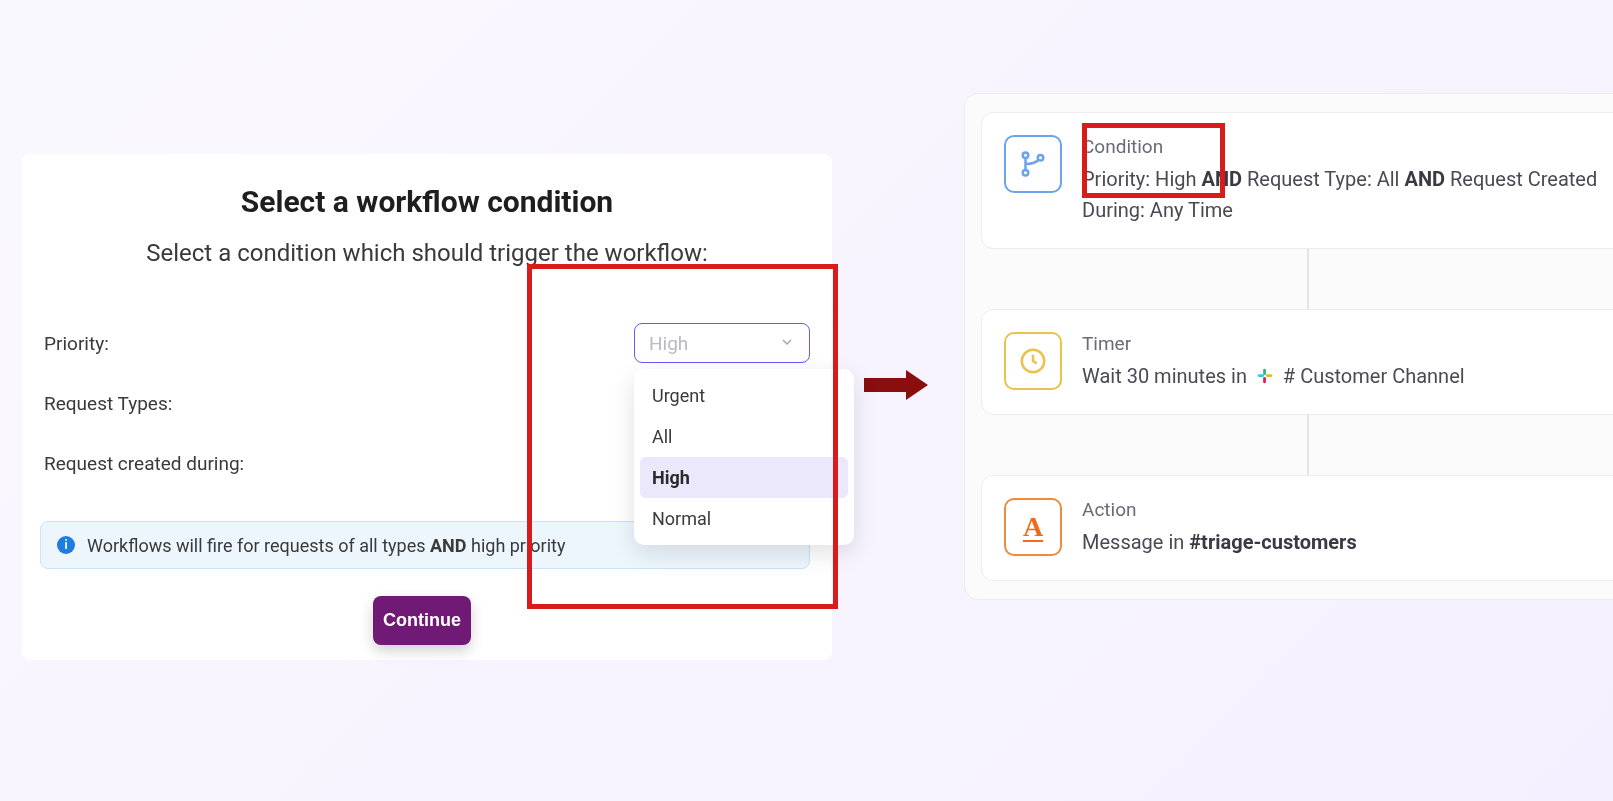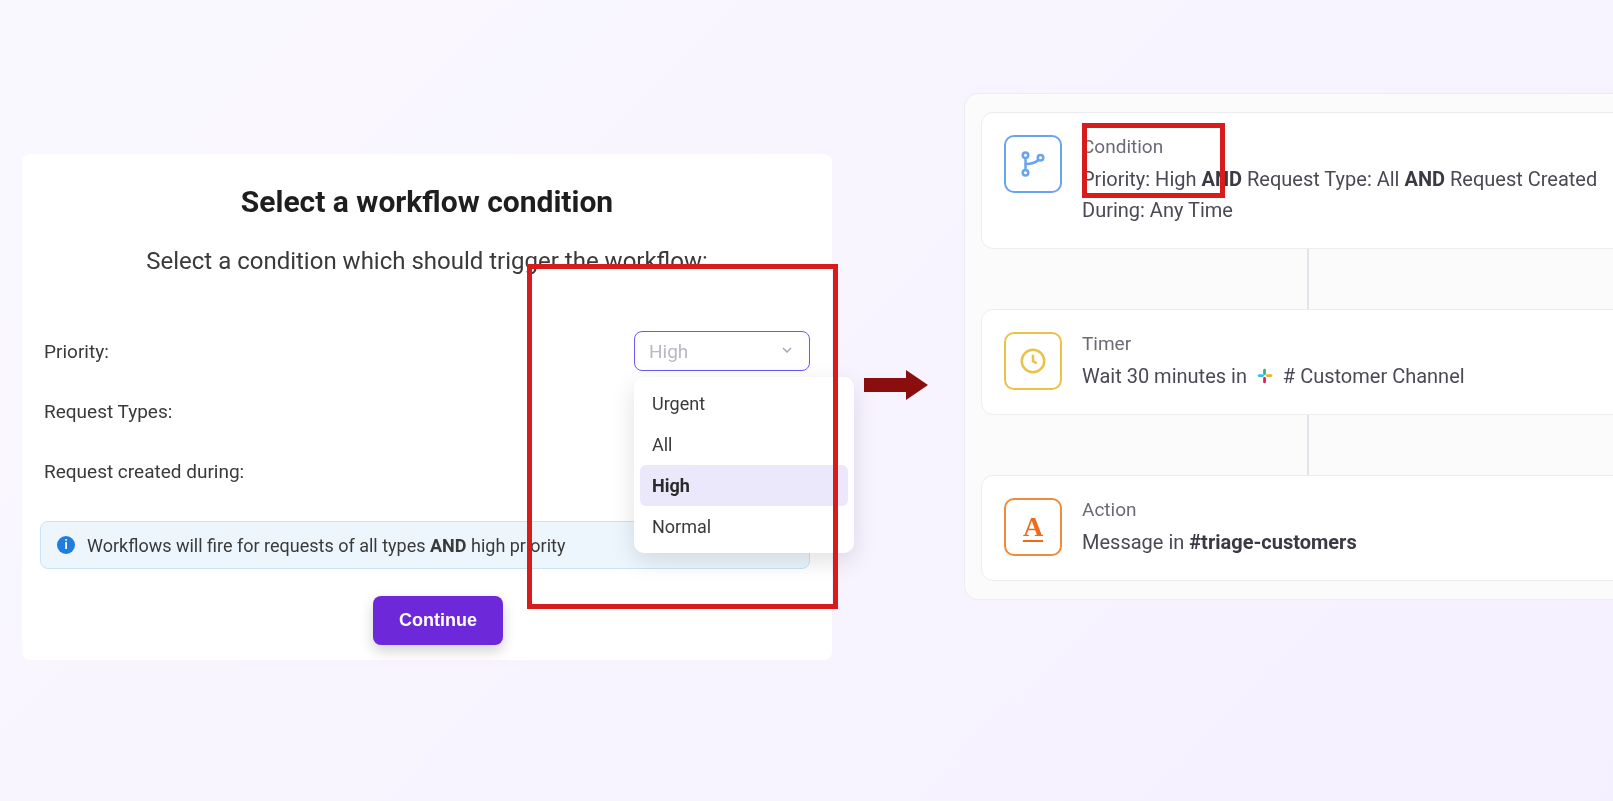--- a/index.html
+++ b/index.html
@@ -28,7 +28,7 @@
     font-size: 30px;
     font-weight: 700;
     color: #1e1e1e;
-    margin-bottom: 28px;
+    margin-bottom: 20px;
   }
   .form-subtitle {
     text-align: center;

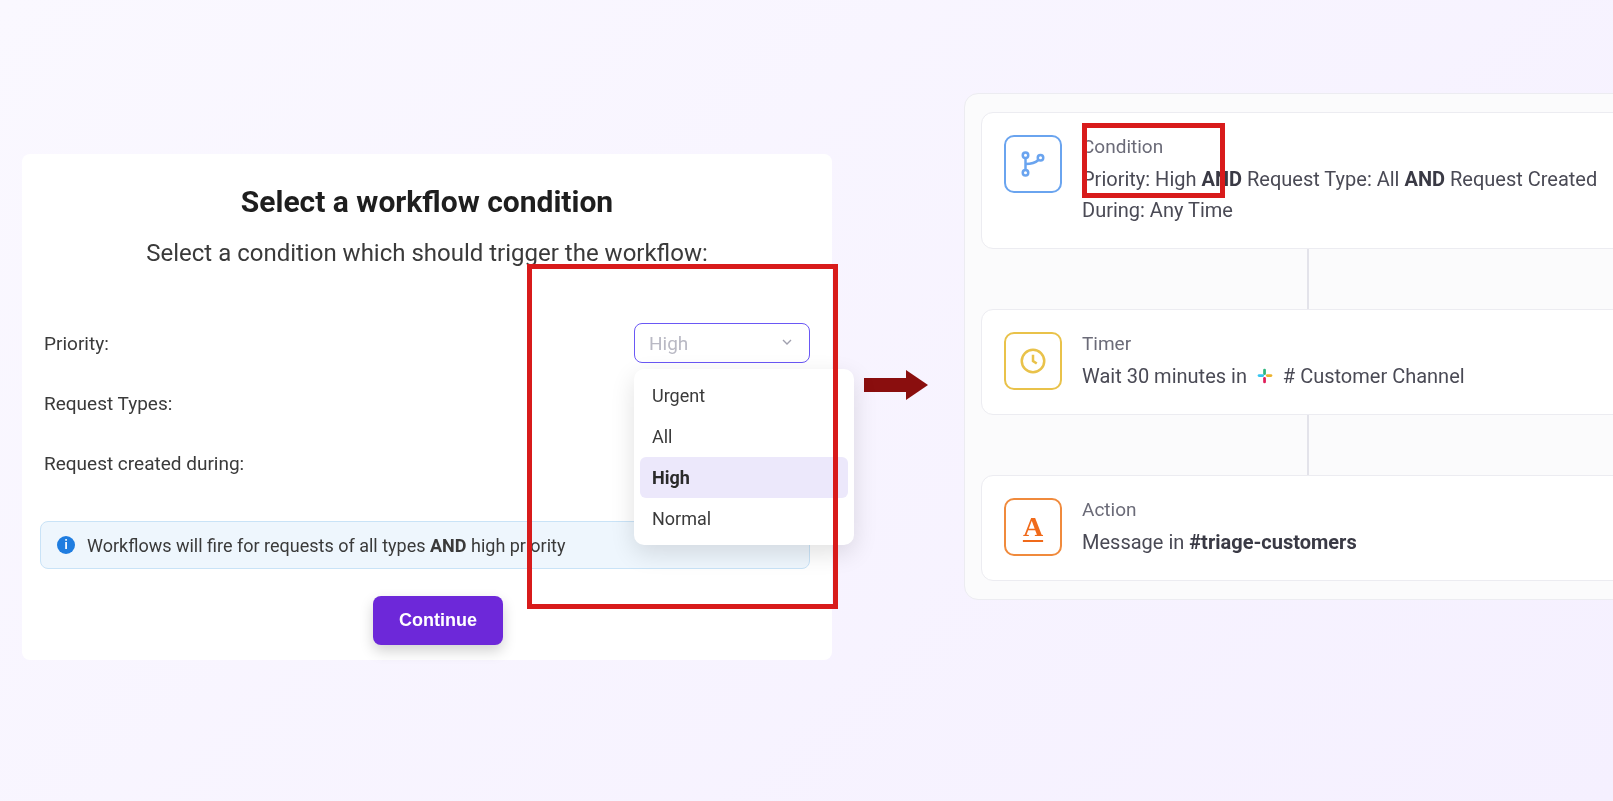--- a/index.html
+++ b/index.html
@@ -120,11 +120,11 @@
     position: absolute;
     left: 373px;
     top: 596px;
-    background: #6d28d9;
+    background: #701a75;
     color: #fff;
     border: none;
     border-radius: 8px;
-    padding: 14px 26px;
+    padding: 14px 10px;
     font-size: 18px;
     font-weight: 600;
     cursor: pointer;

